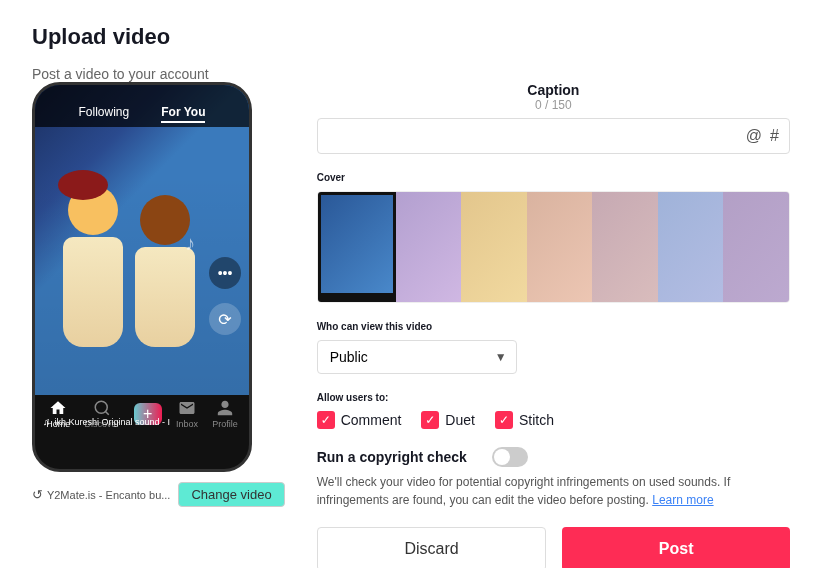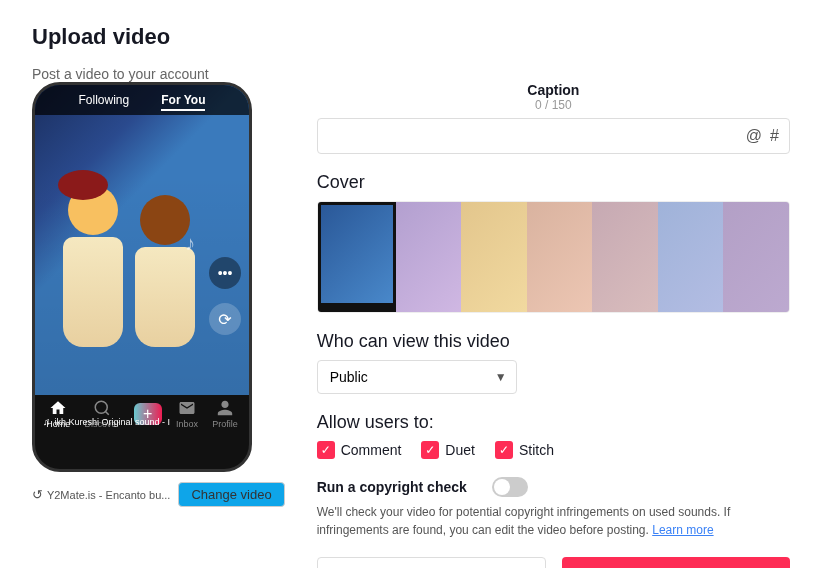--- a/index.html
+++ b/index.html
@@ -41,7 +41,7 @@
       display: flex;
       justify-content: center;
       gap: 32px;
-      padding: 8px 0 4px;
+      padding: 20px 0 4px;
       color: #fff;
       font-size: 12px;
       background: rgba(0,0,0,0.7);

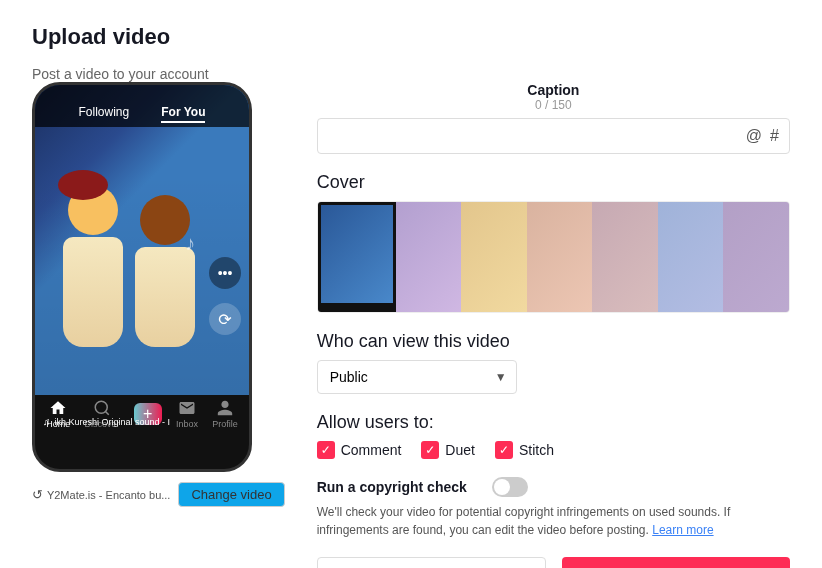--- a/index.html
+++ b/index.html
@@ -348,8 +348,8 @@
       color: #fff;
     }
     .form-section-label {
-      font-size: 18px;
-      font-weight: 400;
+      font-size: 10px;
+      font-weight: 700;
       margin-bottom: 8px;
     }
   </style>

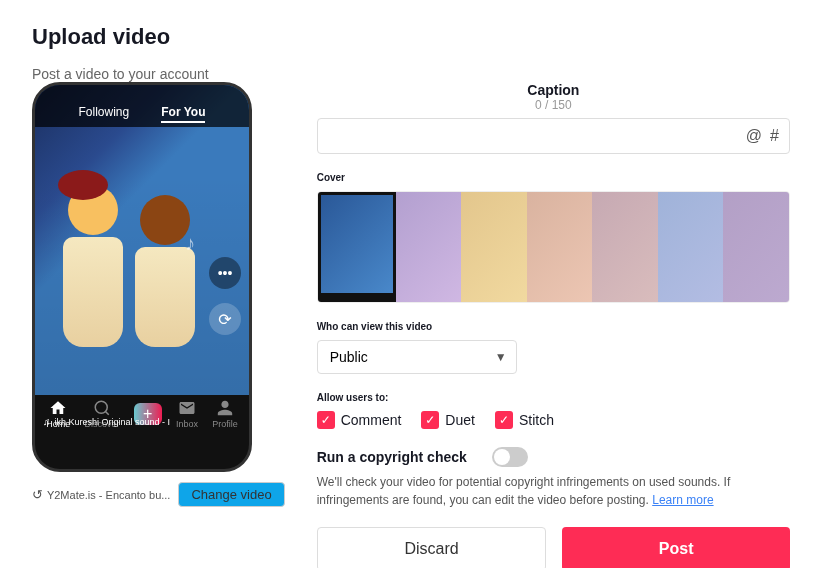--- a/index.html
+++ b/index.html
@@ -159,7 +159,7 @@
       padding: 4px 12px;
       border: 1px solid #ccc;
       border-radius: 4px;
-      background: #0ea5e9;
+      background: #5eead4;
       cursor: pointer;
       font-size: 13px;
       color: #333;

